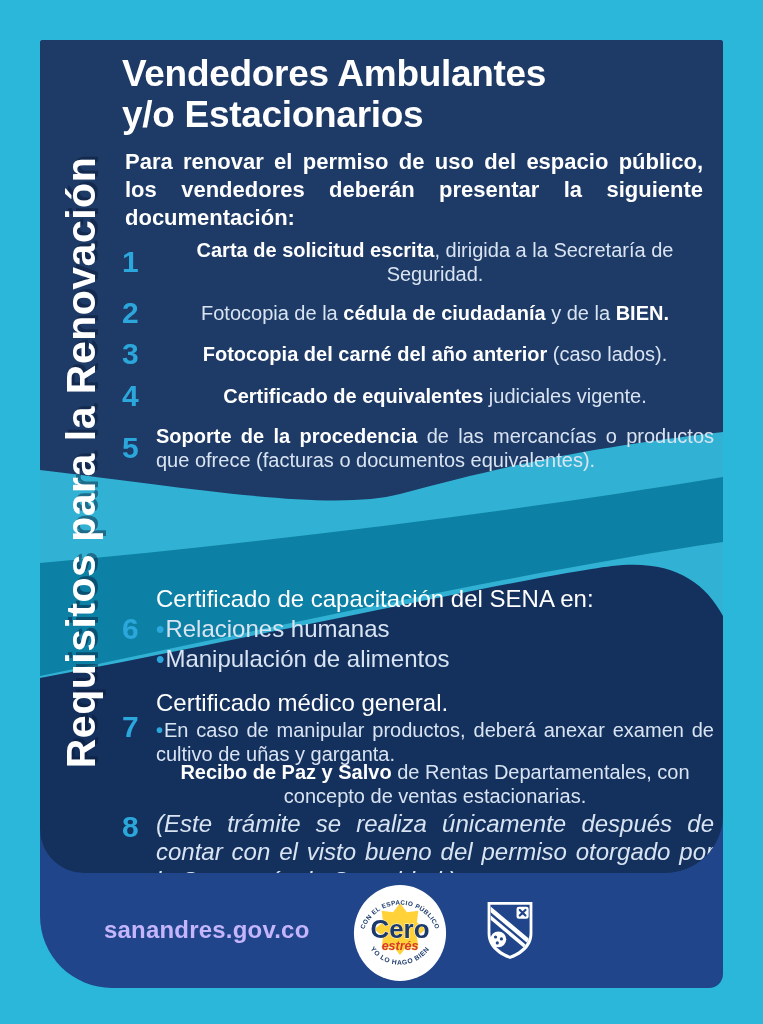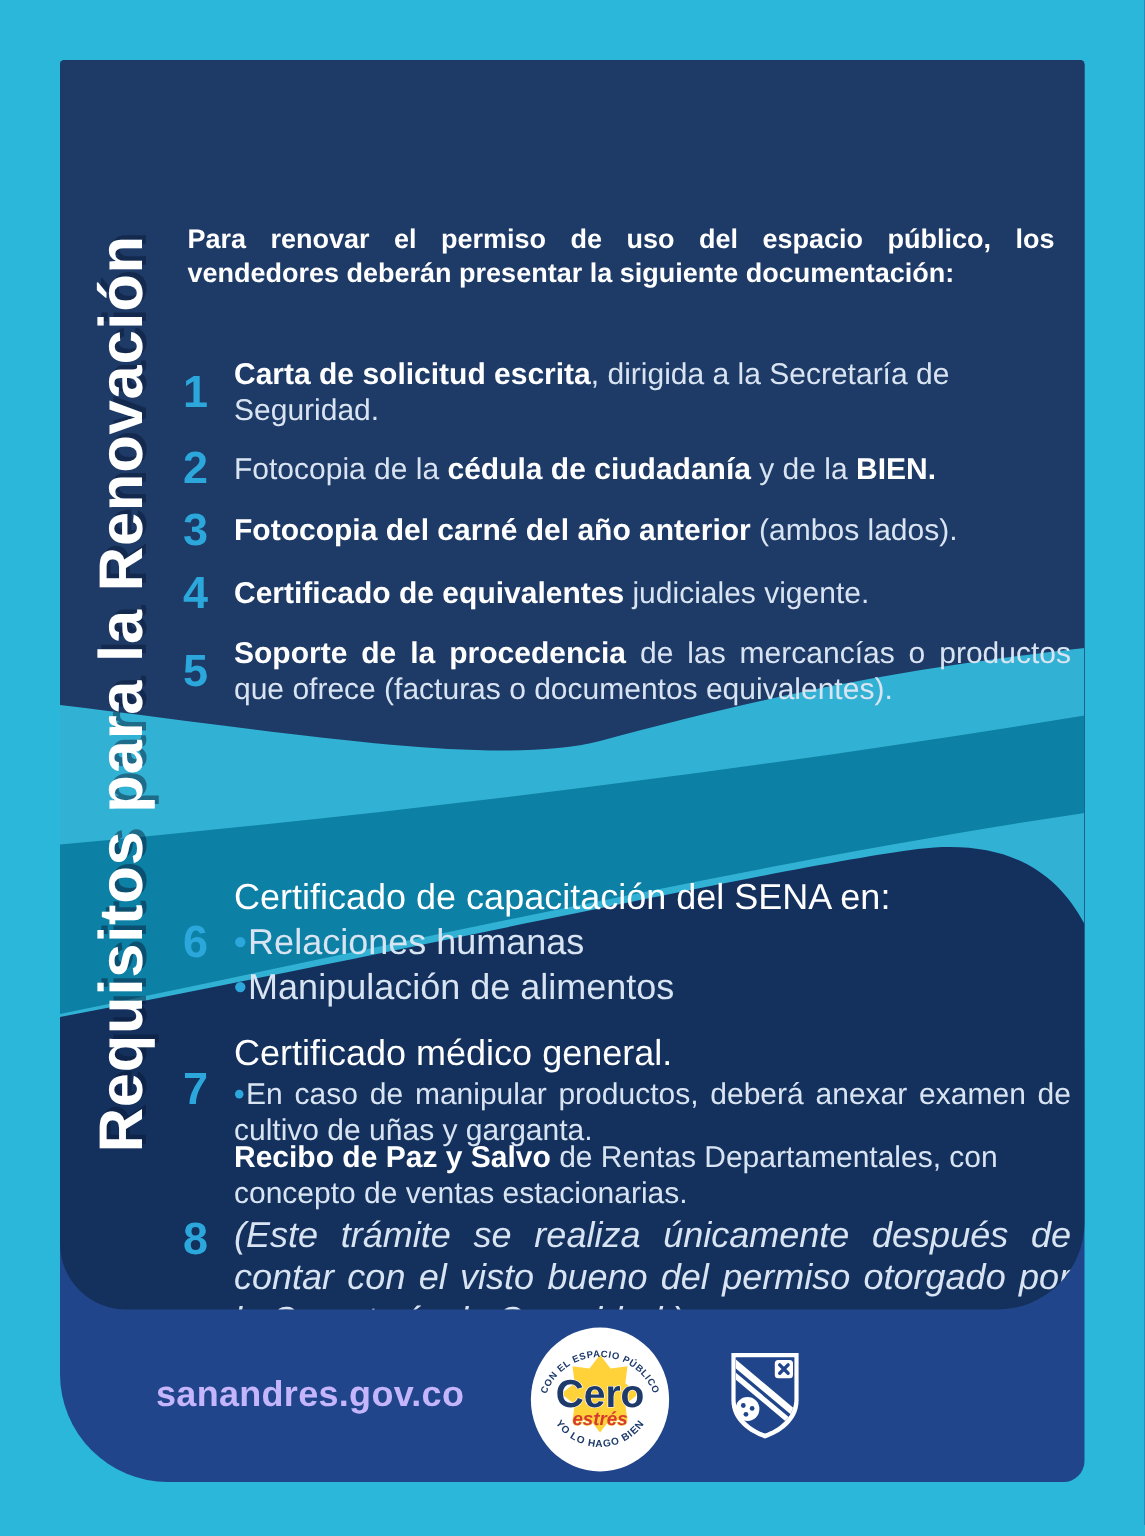--- a/index.html
+++ b/index.html
@@ -60,6 +60,10 @@
       <div class="v-title">Requisitos para la Renovación</div>
 
       <div class="content">
+        <div class="title">
+          <div>Vendedores Ambulantes</div>
+          <div>y/o Estacionarios</div>
+        </div>
 
         <div class="intro">Para renovar el permiso de uso del espacio público, los vendedores deberán presentar la siguiente documentación:</div>
 

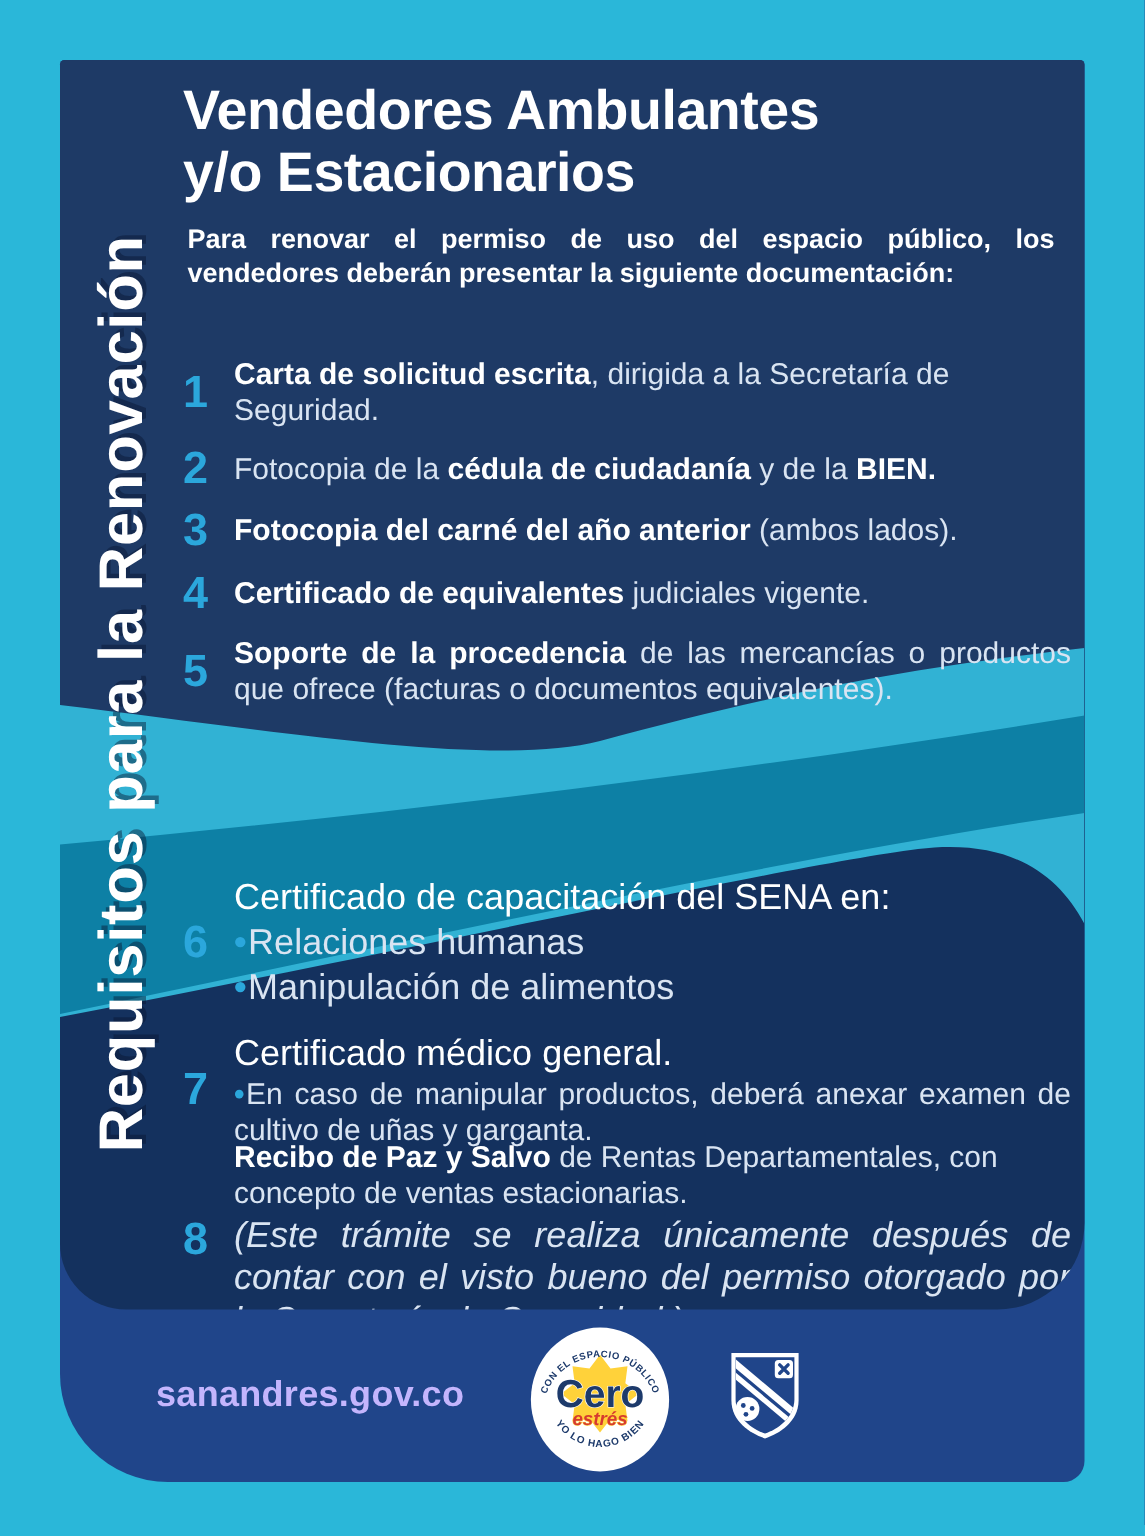--- a/index.html
+++ b/index.html
@@ -25,7 +25,7 @@
   .title{position:absolute;left:82px;top:14px;width:590px;color:#fff;
          font-weight:800;font-size:37px;line-height:1.1;letter-spacing:-.3px;}
   .intro{position:absolute;left:85px;top:108px;width:578px;color:#fff;
-         font-weight:700;font-size:18px;line-height:1.28;text-align:justify;}
+         font-weight:700;font-size:22px;line-height:1.28;text-align:justify;}
   .item{position:absolute;left:82px;width:592px;display:flex;align-items:center;}
   .num{flex:0 0 34px;color:var(--accent);font-weight:800;font-size:30px;line-height:1;}
   .itext{flex:1;color:var(--text_soft);font-size:20px;line-height:1.2;}

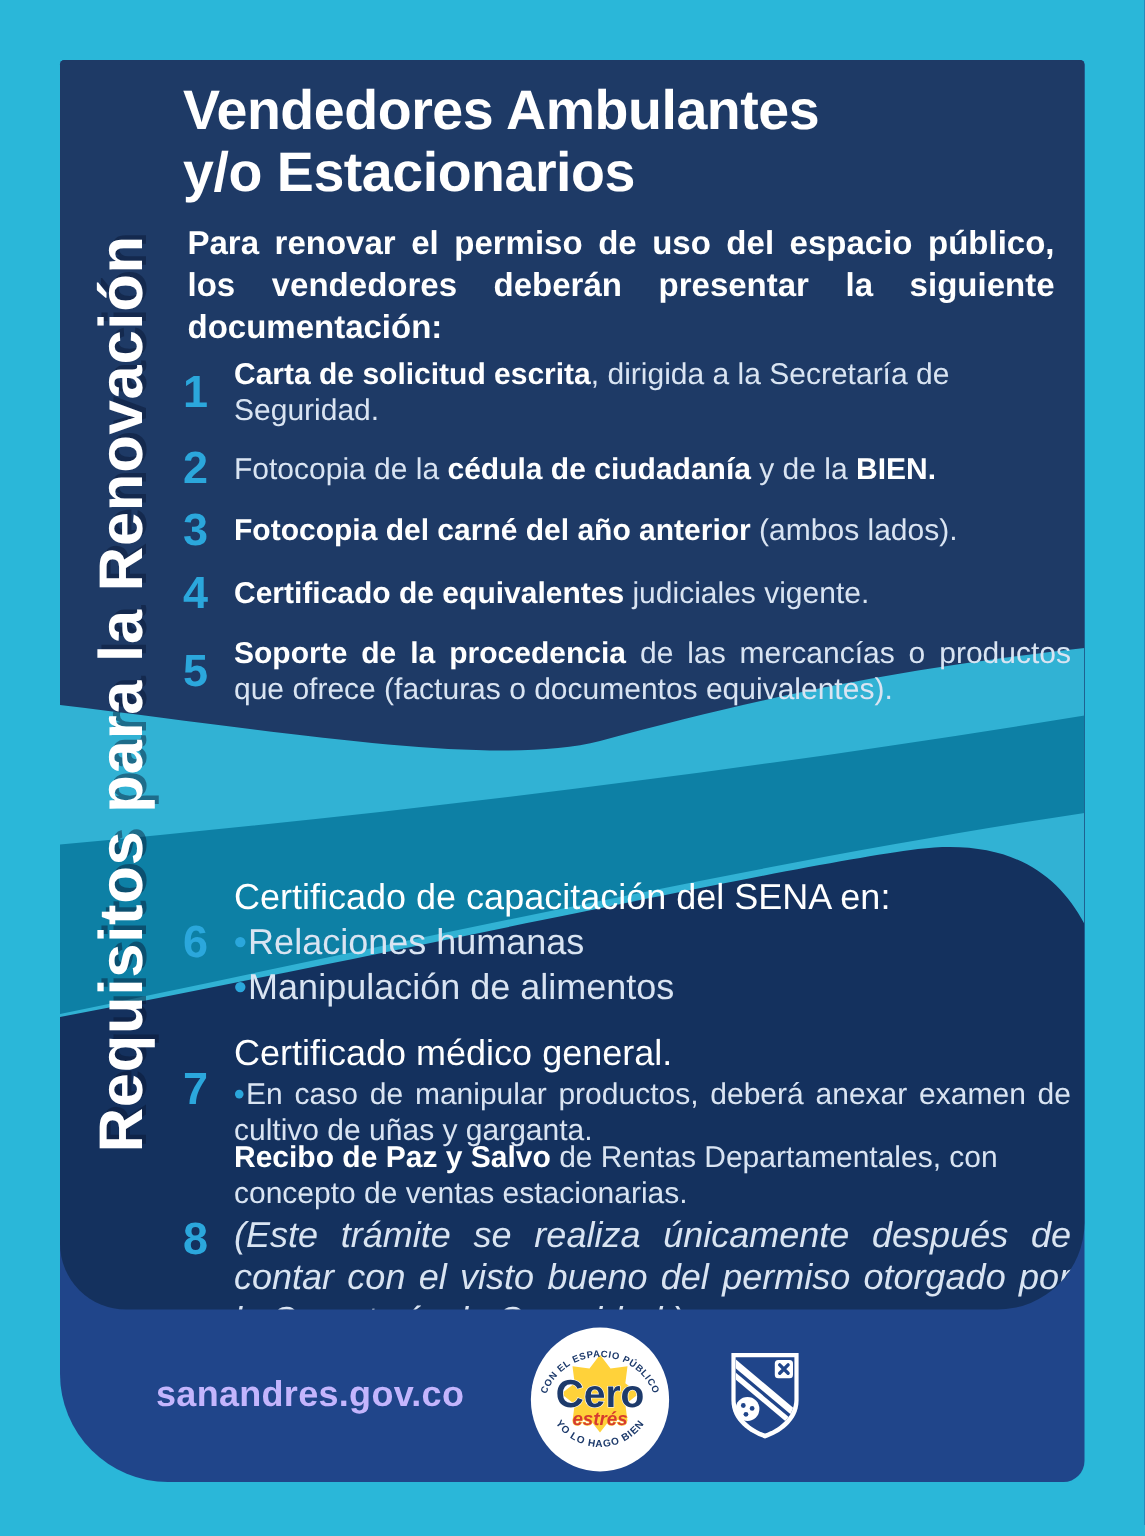--- a/index.html
+++ b/index.html
@@ -28,7 +28,7 @@
          font-weight:700;font-size:22px;line-height:1.28;text-align:justify;}
   .item{position:absolute;left:82px;width:592px;display:flex;align-items:center;}
   .num{flex:0 0 34px;color:var(--accent);font-weight:800;font-size:30px;line-height:1;}
-  .itext{flex:1;color:var(--text_soft);font-size:20px;line-height:1.2;}
+  .itext{flex:1;color:var(--text_soft);font-size:20px;line-height:1.2;text-align:center;}
   .itext b{color:#fff;font-weight:700;}
   .just{text-align:justify;}
   .ihead{color:#fff;font-weight:400;font-size:24px;line-height:1.25;}

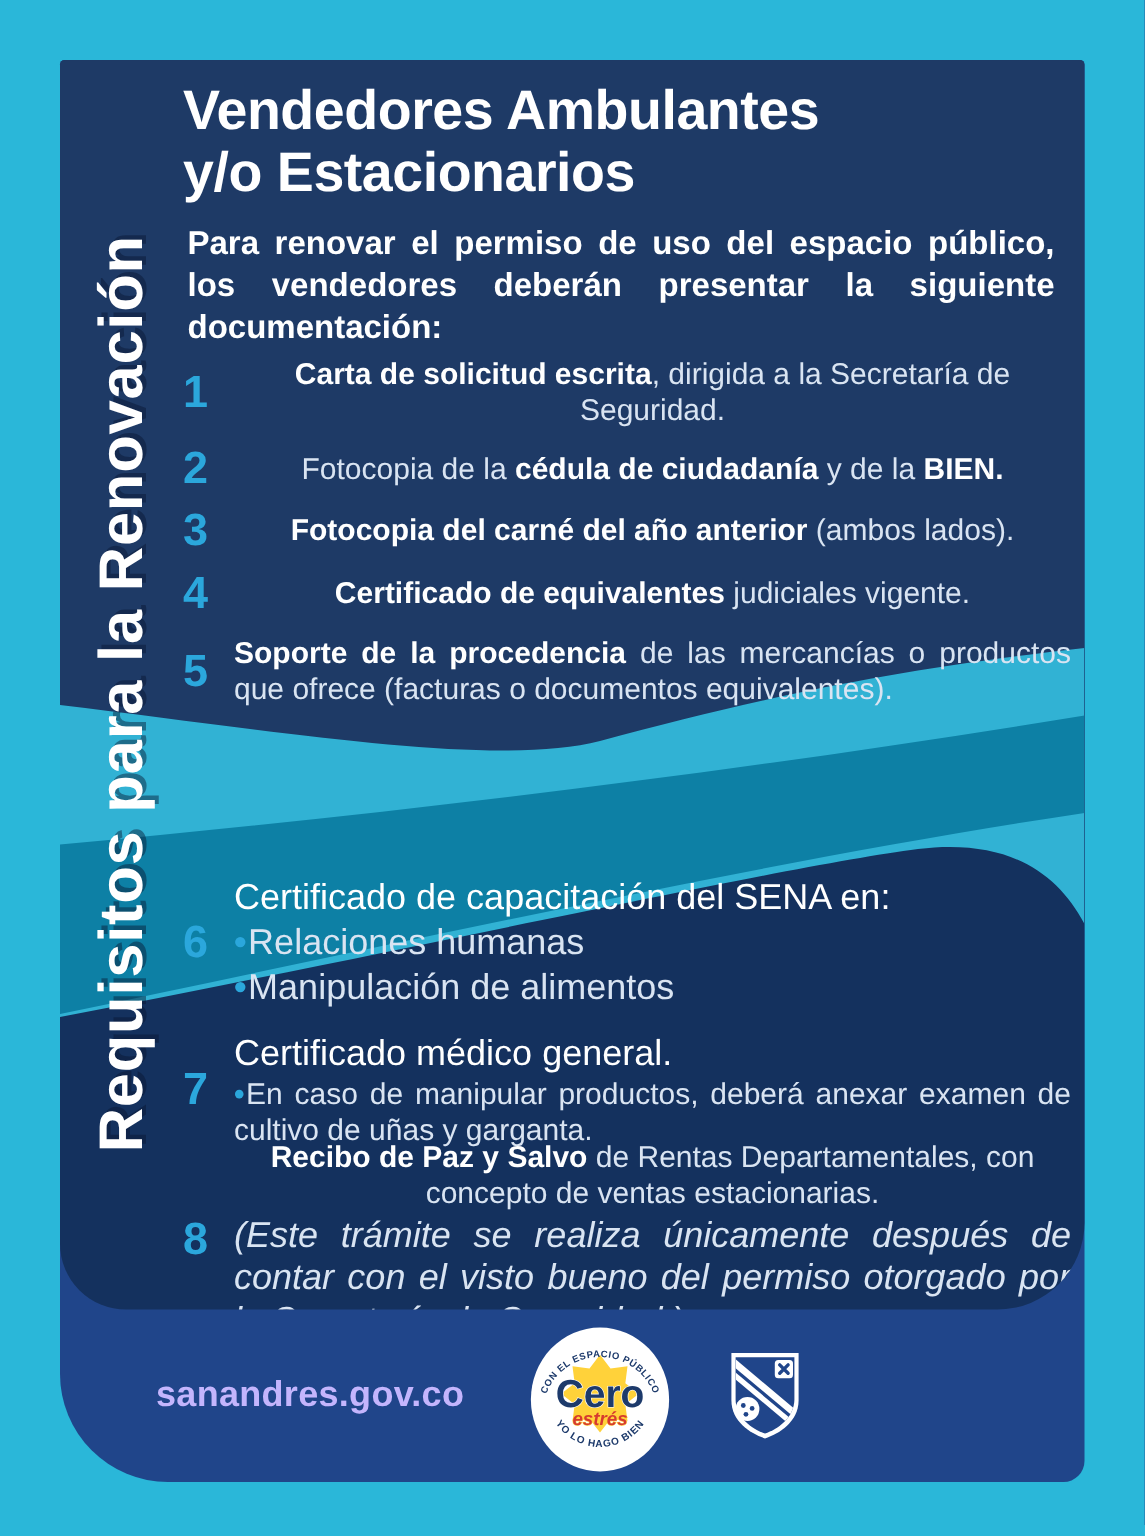--- a/index.html
+++ b/index.html
@@ -79,7 +79,7 @@
 
         <div class="item" style="top:299px">
           <span class="num">3</span>
-          <div class="itext"><b>Fotocopia del carné del año anterior</b><span> (ambos lados).</span></div>
+          <div class="itext"><b>Fotocopia del carné del año anterior</b><span> (caso lados).</span></div>
         </div>
 
         <div class="item" style="top:341px">

